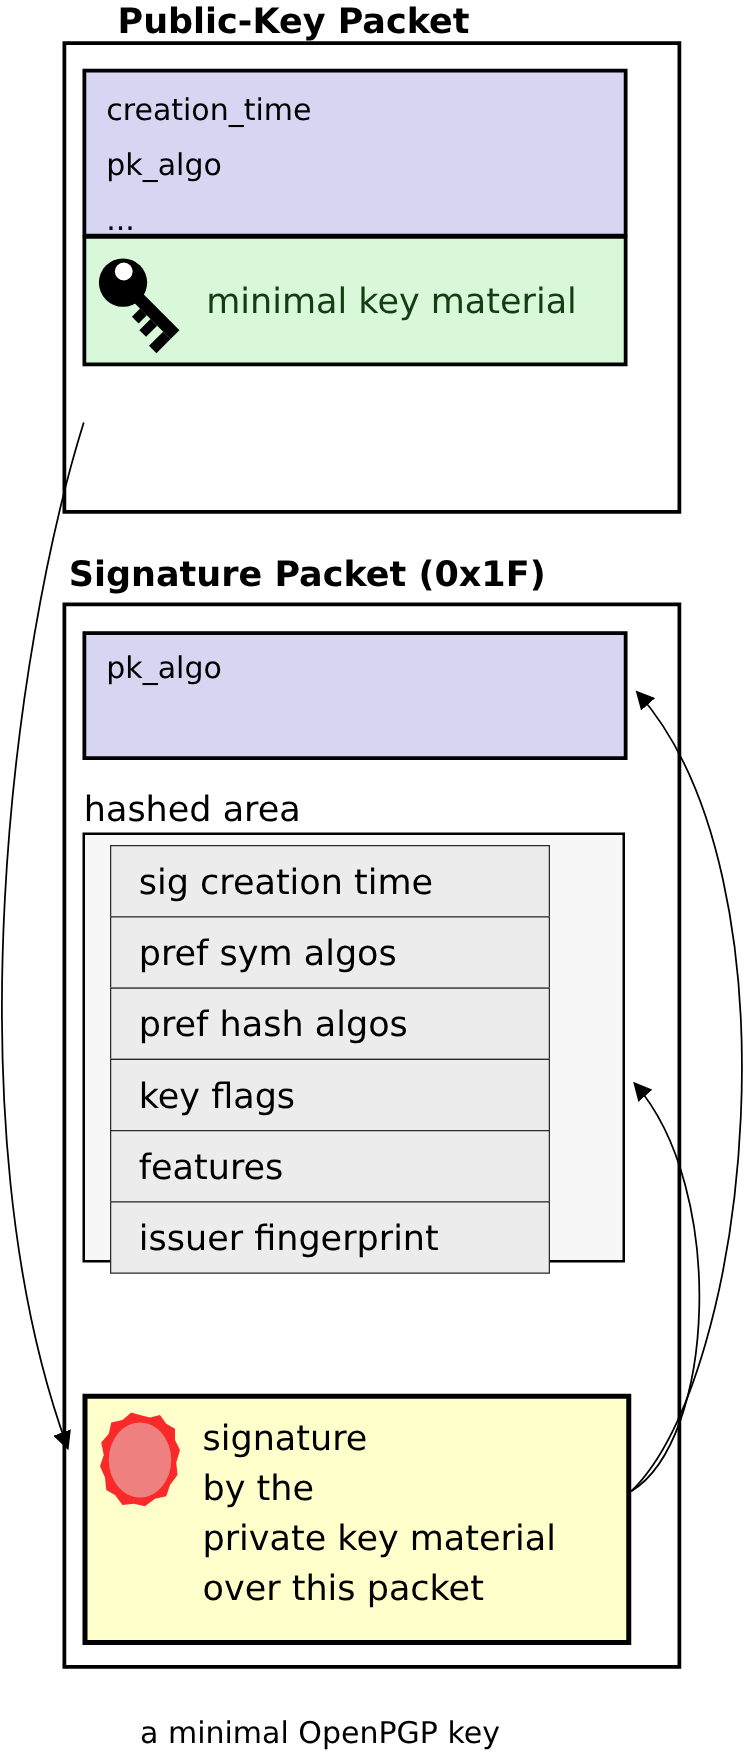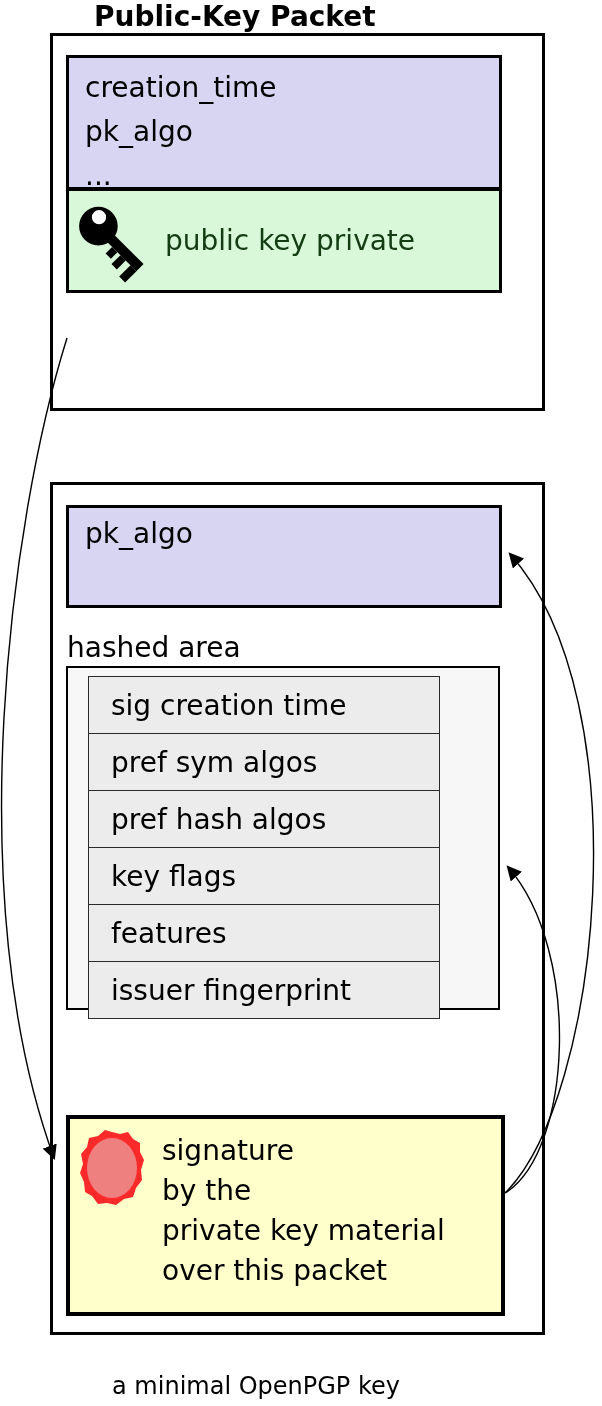--- a/index.html
+++ b/index.html
@@ -10,7 +10,7 @@
   .abs{position:absolute;box-sizing:border-box;}
   .title{font-weight:bold;font-size:28px;white-space:nowrap;}
   .outer-box{border:3px solid #000;background:#fff;}
-  .header-box{background:#d8d5f3;border:3px solid #000;font-size:28px;line-height:44px;padding:8px 0 0 16px;}
+  .header-box{background:#d8d5f3;border:3px solid #000;font-size:24px;line-height:44px;padding:8px 0 0 16px;}
   .material-box{background:#d9f8d9;border:3px solid #000;display:flex;align-items:center;}
   .material-label{color:#143d14;font-size:28px;margin-left:14px;}
   .hashed-label{font-size:28px;}

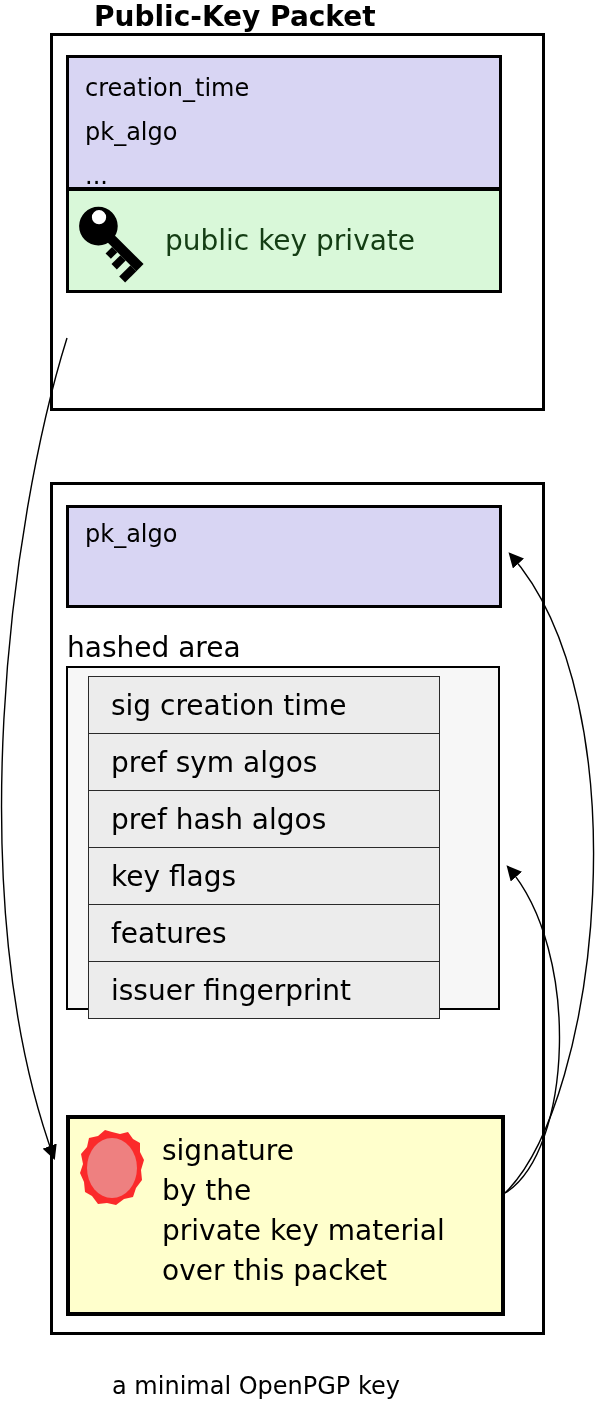--- a/index.html
+++ b/index.html
@@ -52,7 +52,7 @@
         <rect x="87" y="38" width="10" height="19" fill="#000"></rect>
       </g>
     </svg>
-    <span class="material-label" style="margin-left:96px;">public key private</span>
+    <span class="material-label" style="margin-left:96px;">minimal key material</span>
   </div>
 
 

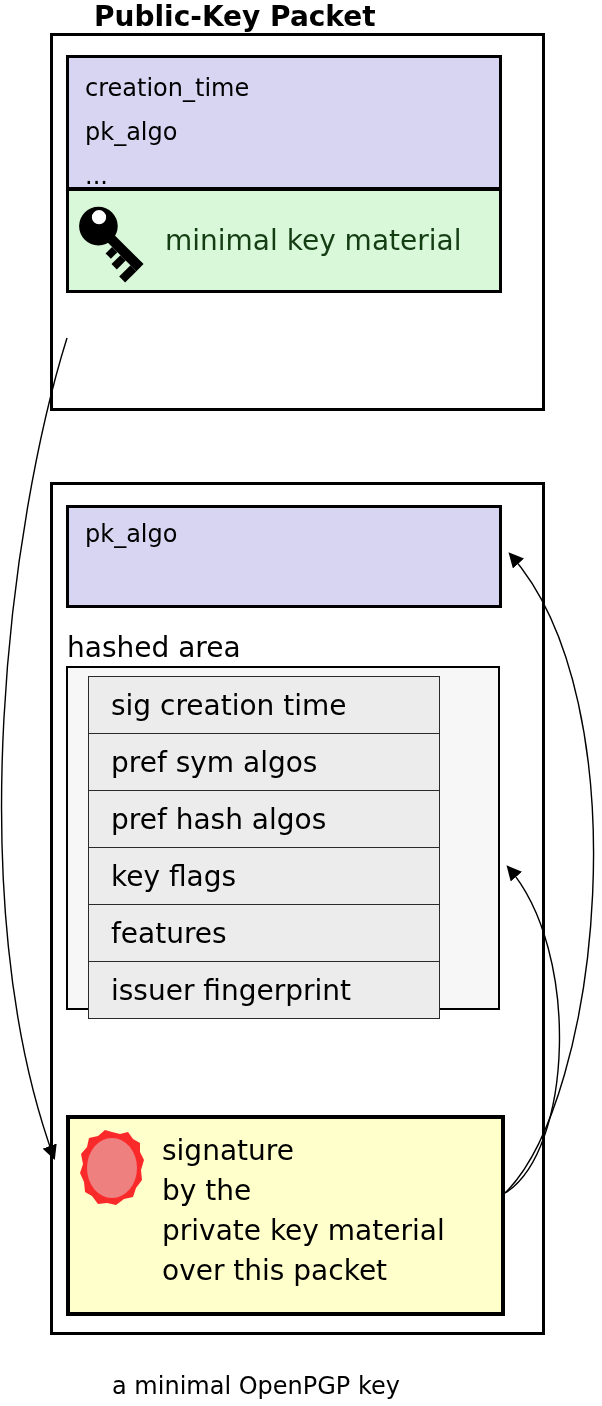--- a/index.html
+++ b/index.html
@@ -55,6 +55,7 @@
     <span class="material-label" style="margin-left:96px;">minimal key material</span>
   </div>
 
+  <div class="abs title" style="left:55px;top:443px;">Signature Packet (0x1F)</div>
 
   <div class="abs outer-box" style="left:50px;top:482px;width:495px;height:853px;"></div>
 

